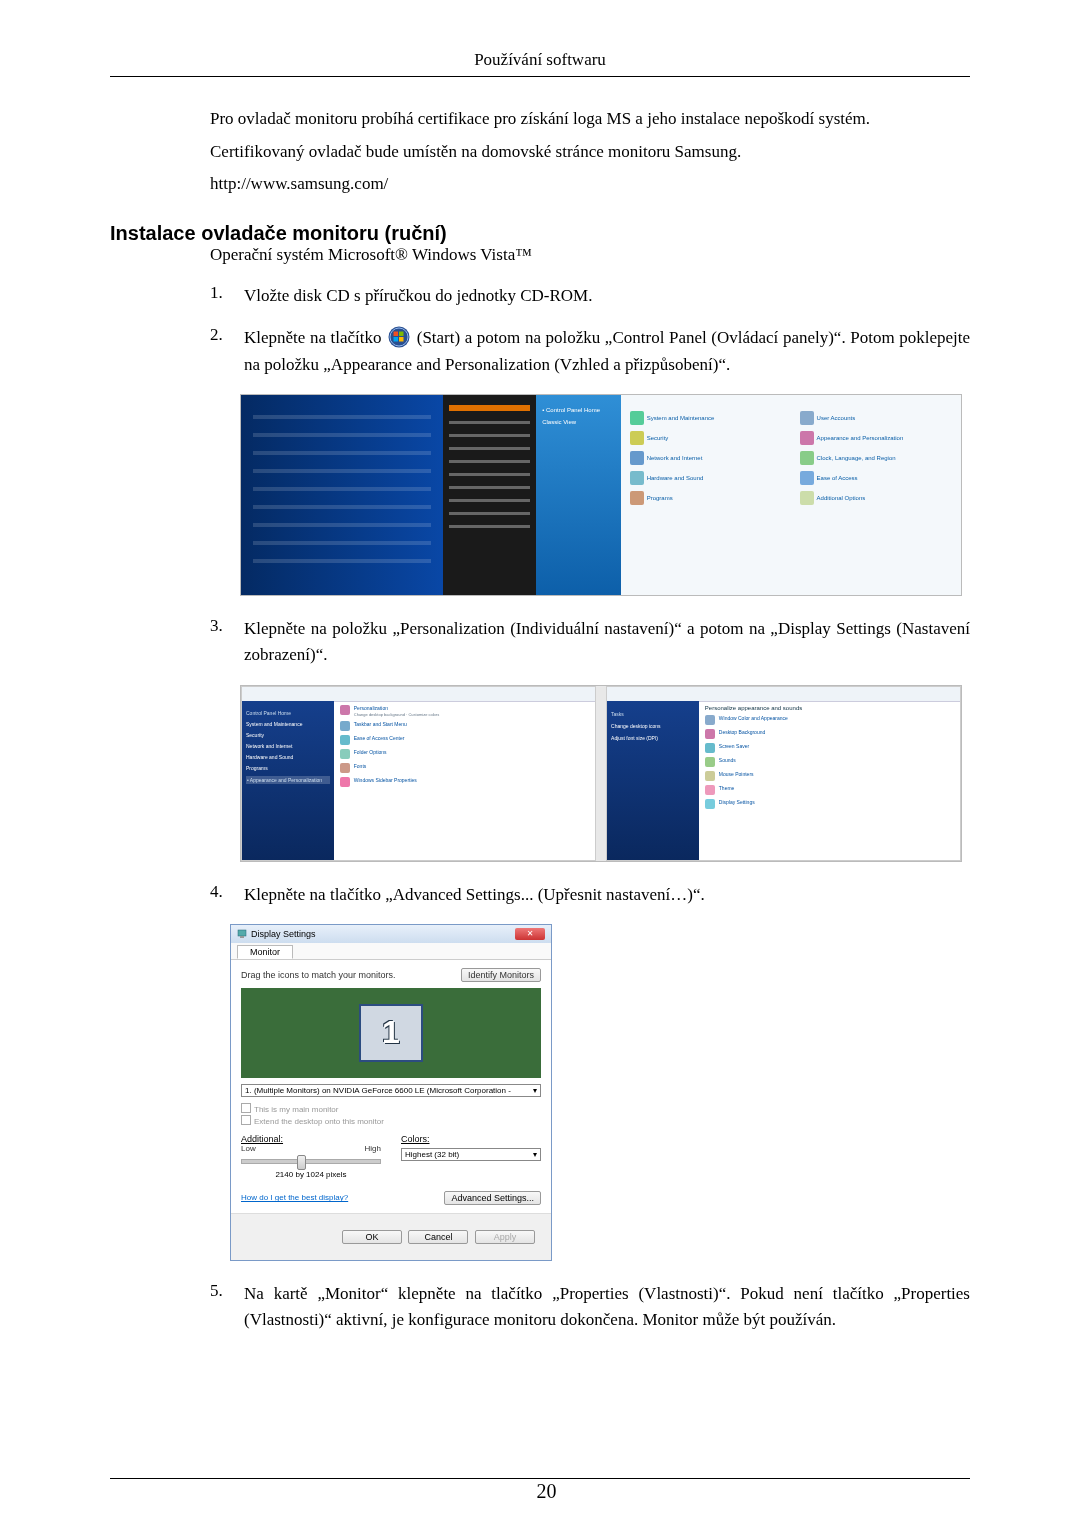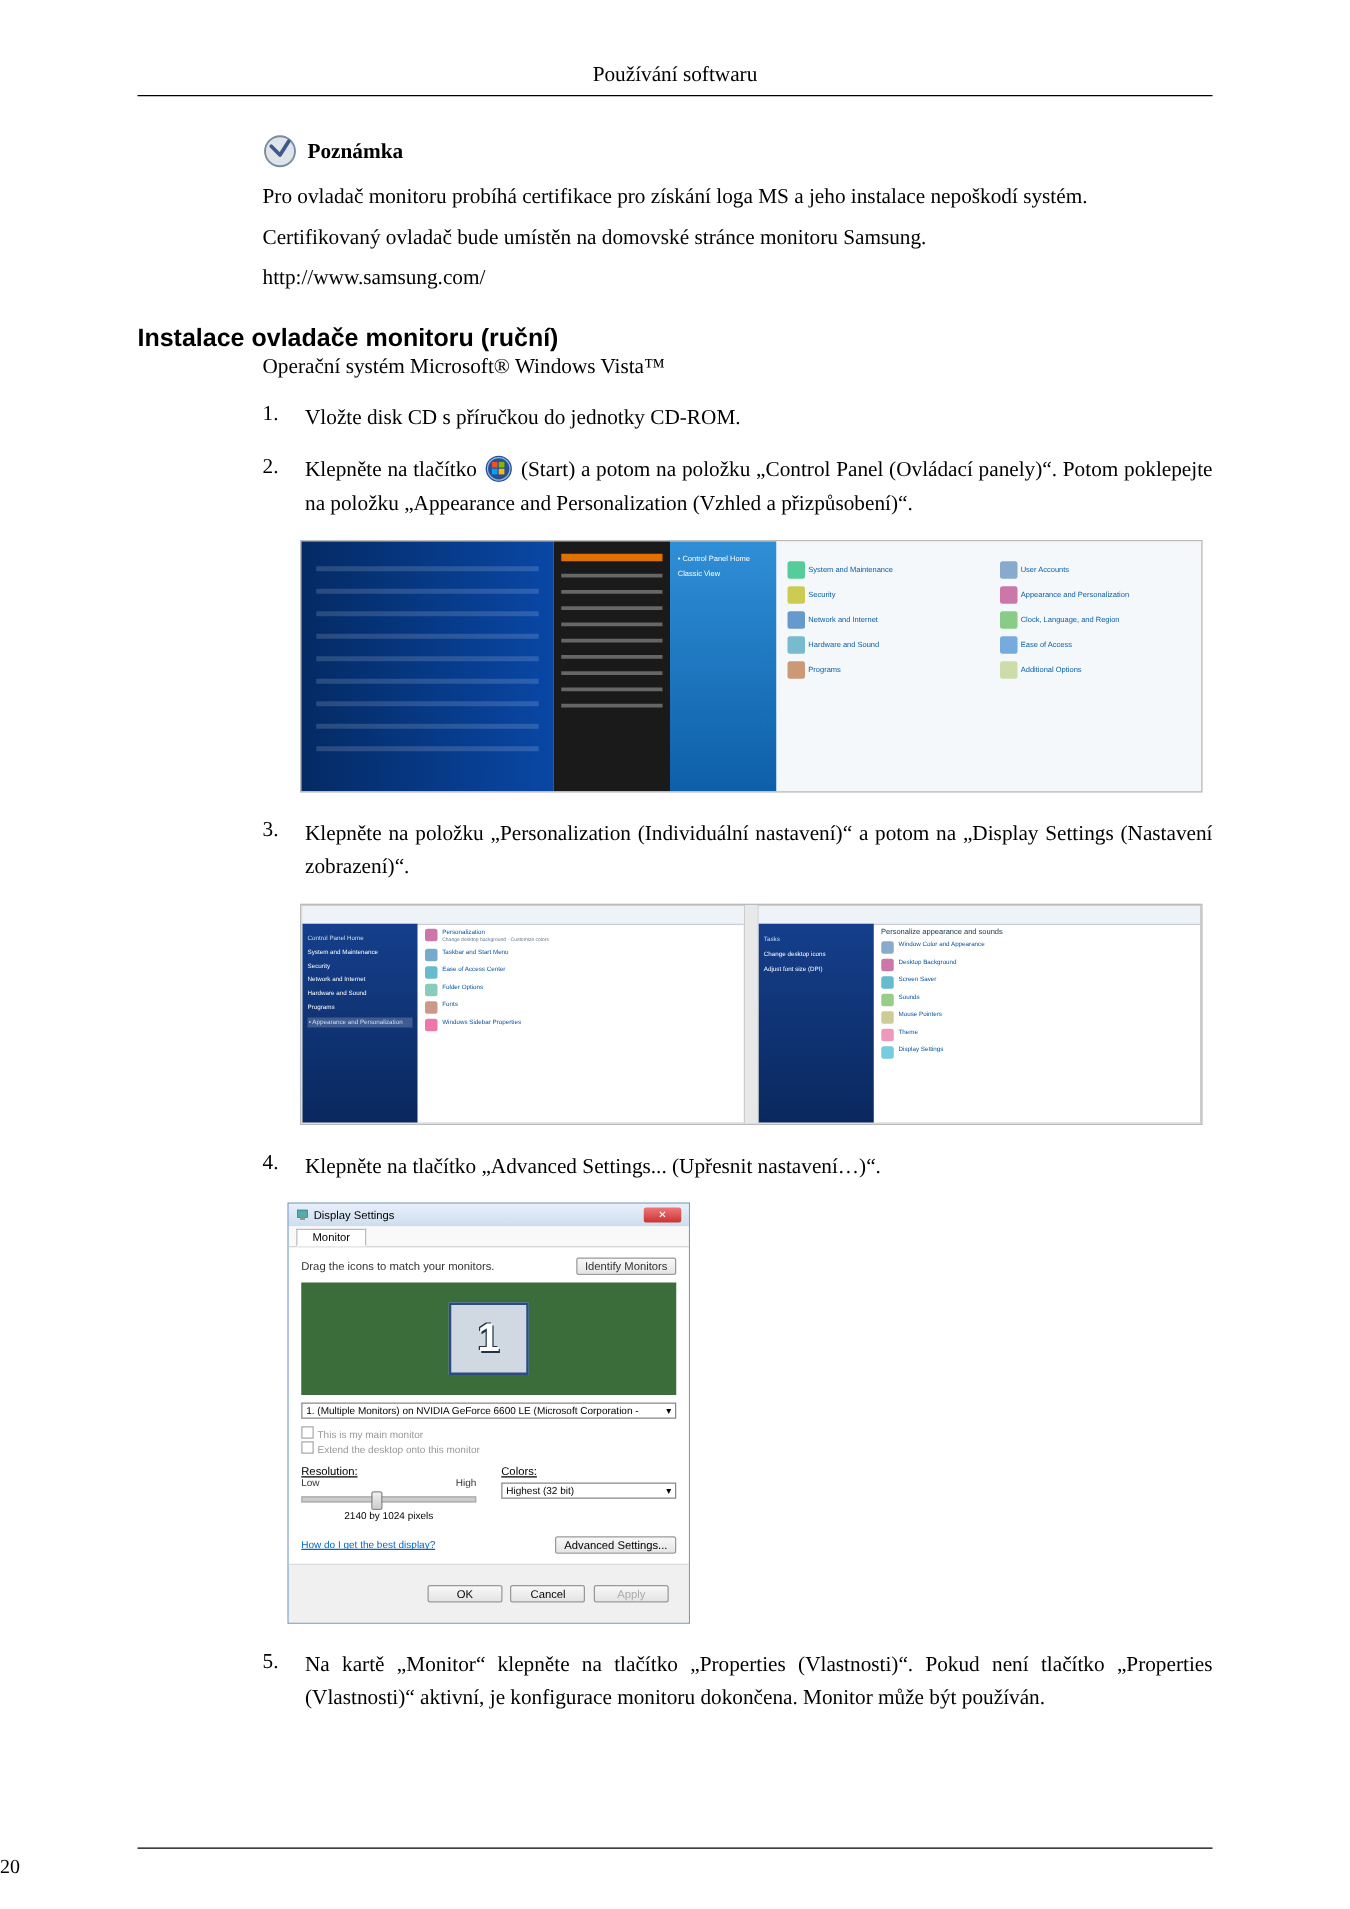--- a/index.html
+++ b/index.html
@@ -332,15 +332,6 @@
   <hr class="hr-top">
 
   <div class="note-block">
-    <div class="note-row">
-      <span class="note-icon">
-        <svg viewBox="0 0 28 28" width="28" height="28">
-          <circle cx="14" cy="14" r="12" fill="#dfe4ea" stroke="#7a8aa0" stroke-width="1.5"></circle>
-          <path d="M7 10 L14 17 L21 6" fill="none" stroke="#3c5a8a" stroke-width="3" stroke-linecap="round" stroke-linejoin="round"></path>
-        </svg>
-      </span>
-      <span class="note-title">Poznámka</span>
-    </div>
     <div class="note-text">Pro ovladač monitoru probíhá certifikace pro získání loga MS a jeho instalace nepoškodí systém.</div>
     <div class="note-text">Certifikovaný ovladač bude umístěn na domovské stránce monitoru Samsung.</div>
     <div class="note-text">http://www.samsung.com/</div>

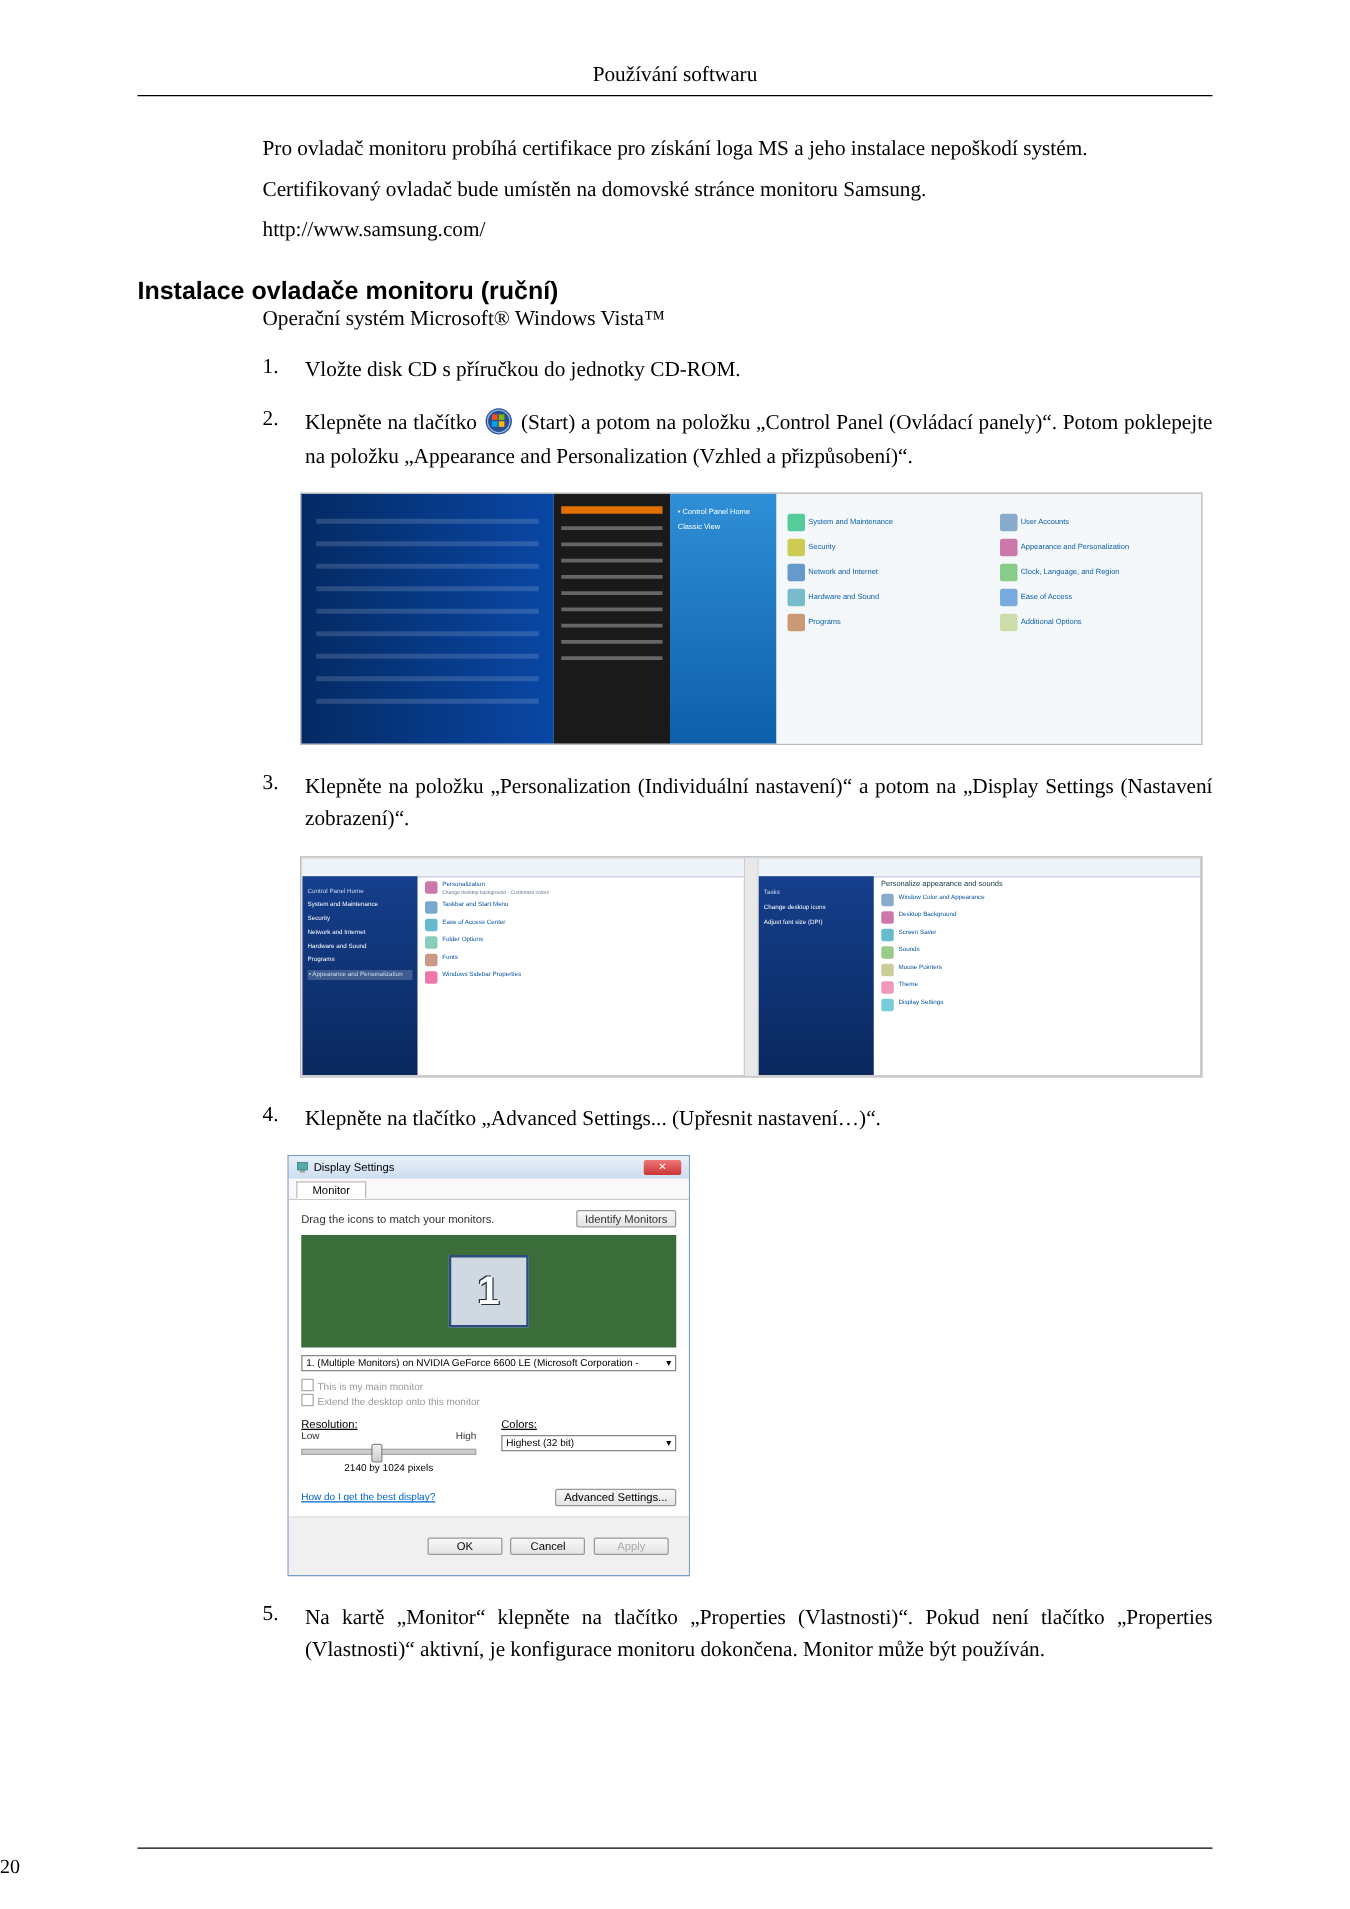--- a/index.html
+++ b/index.html
@@ -554,7 +554,7 @@
       </div>
       <div class="sc3-settings-row">
         <div class="sc3-col">
-          <div style="text-decoration:underline;">Resolution:</div>
+          <div style="text-decoration:underline;">Additional:</div>
           <div class="sc3-slider-labels">
             <span>Low</span>
             <span>High</span>

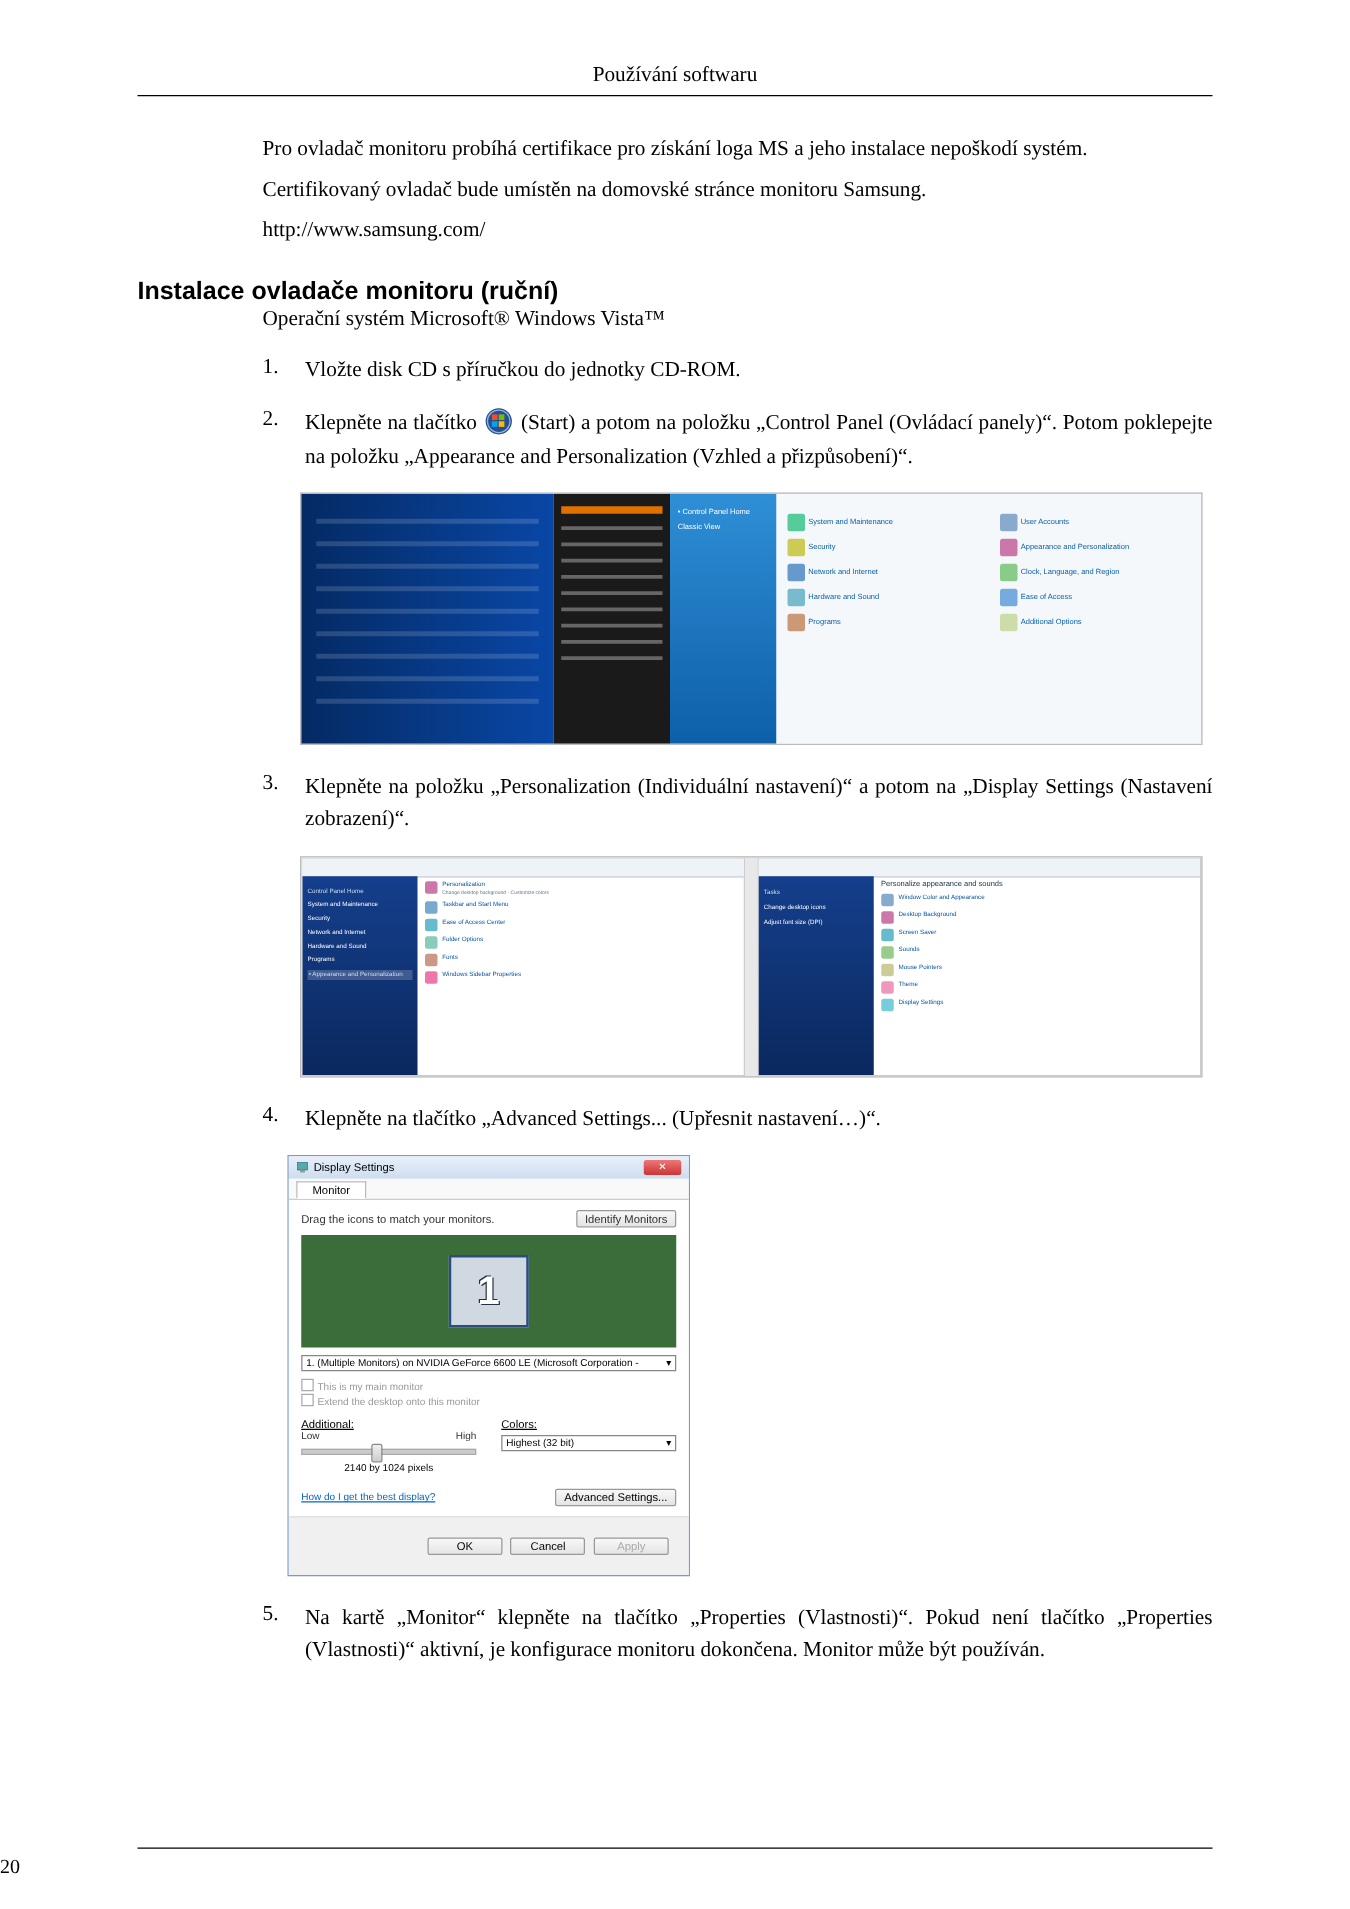--- a/index.html
+++ b/index.html
@@ -317,10 +317,10 @@
   }
   .page-num {
     position: absolute;
-    left: 0; right: 0;
+    left: 13px; right: 0;
     bottom: 24px;
-    text-align: left;
-    font-size: 16px;
+    text-align: center;
+    font-size: 20px;
   }
 </style>
 </head>

